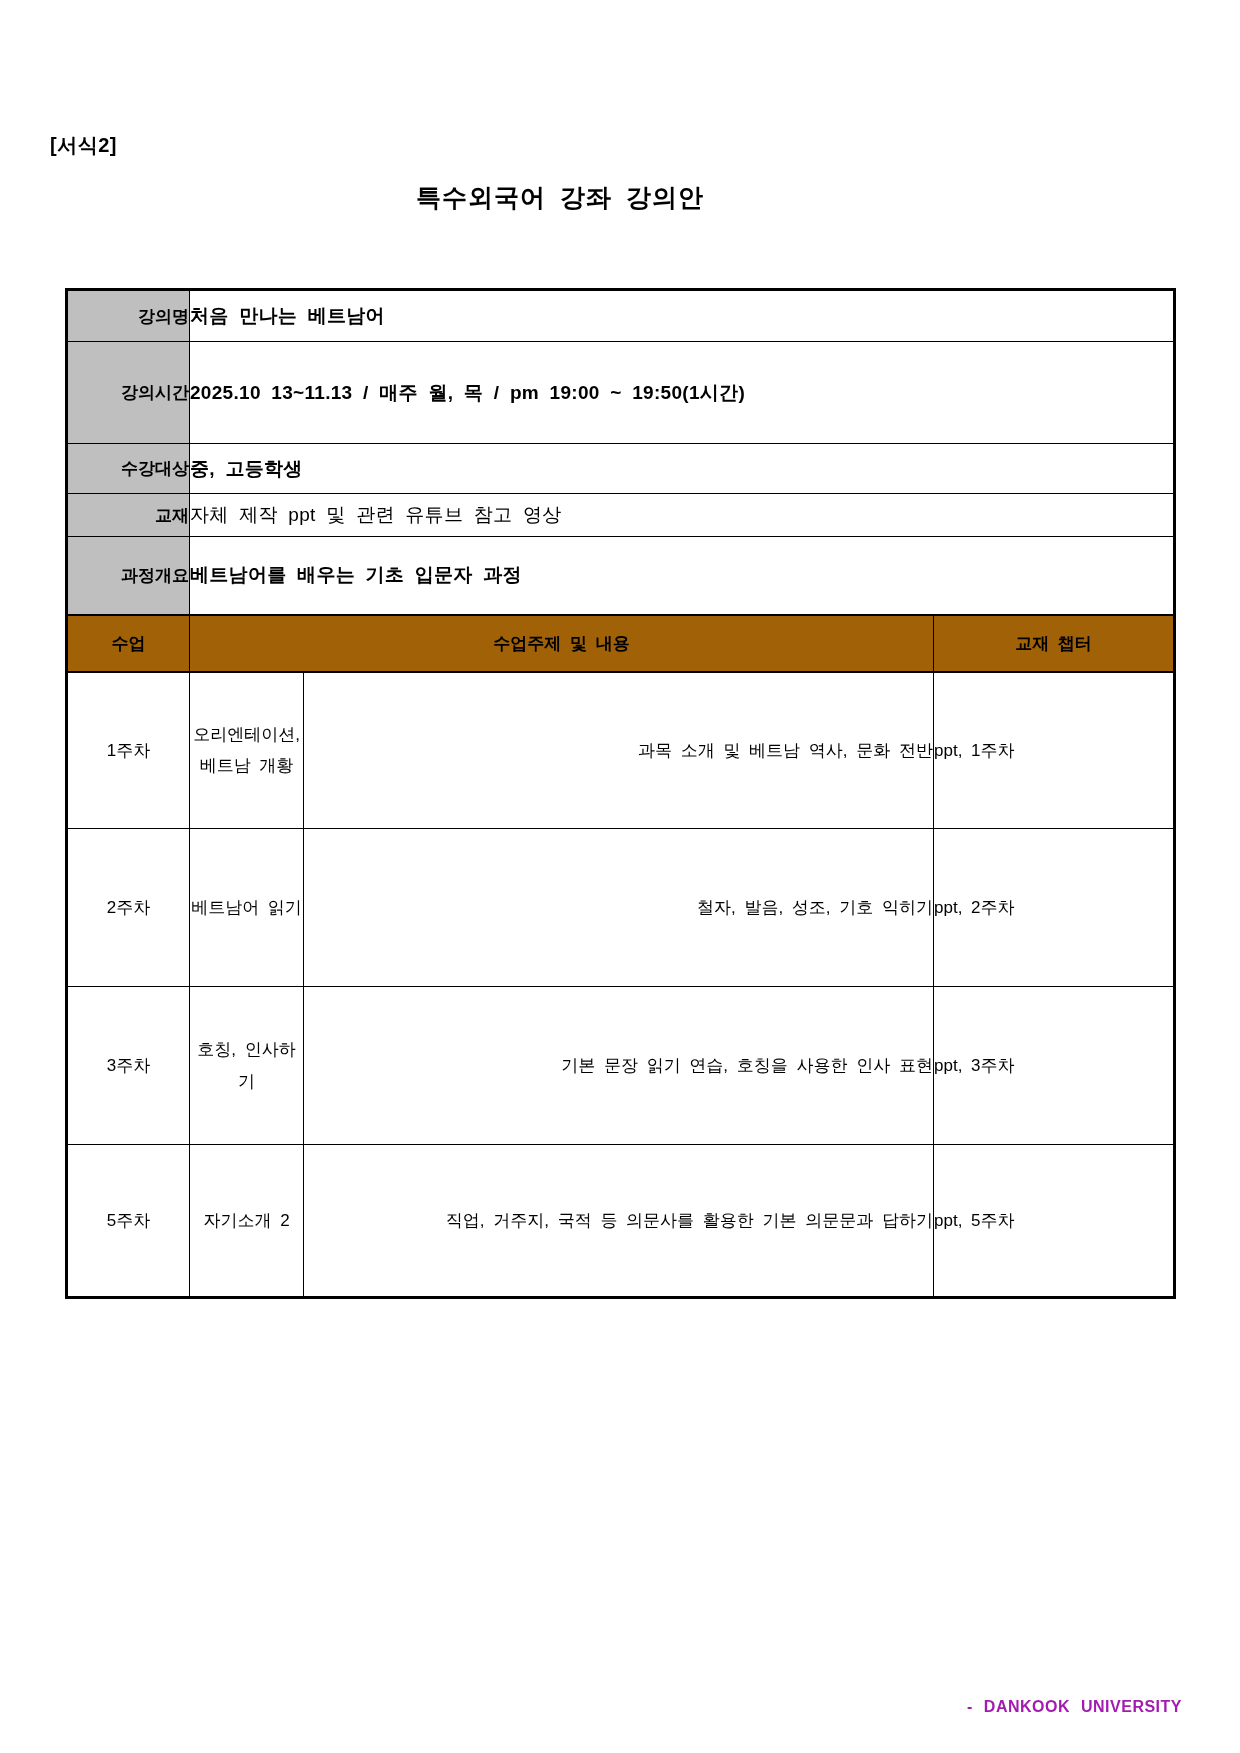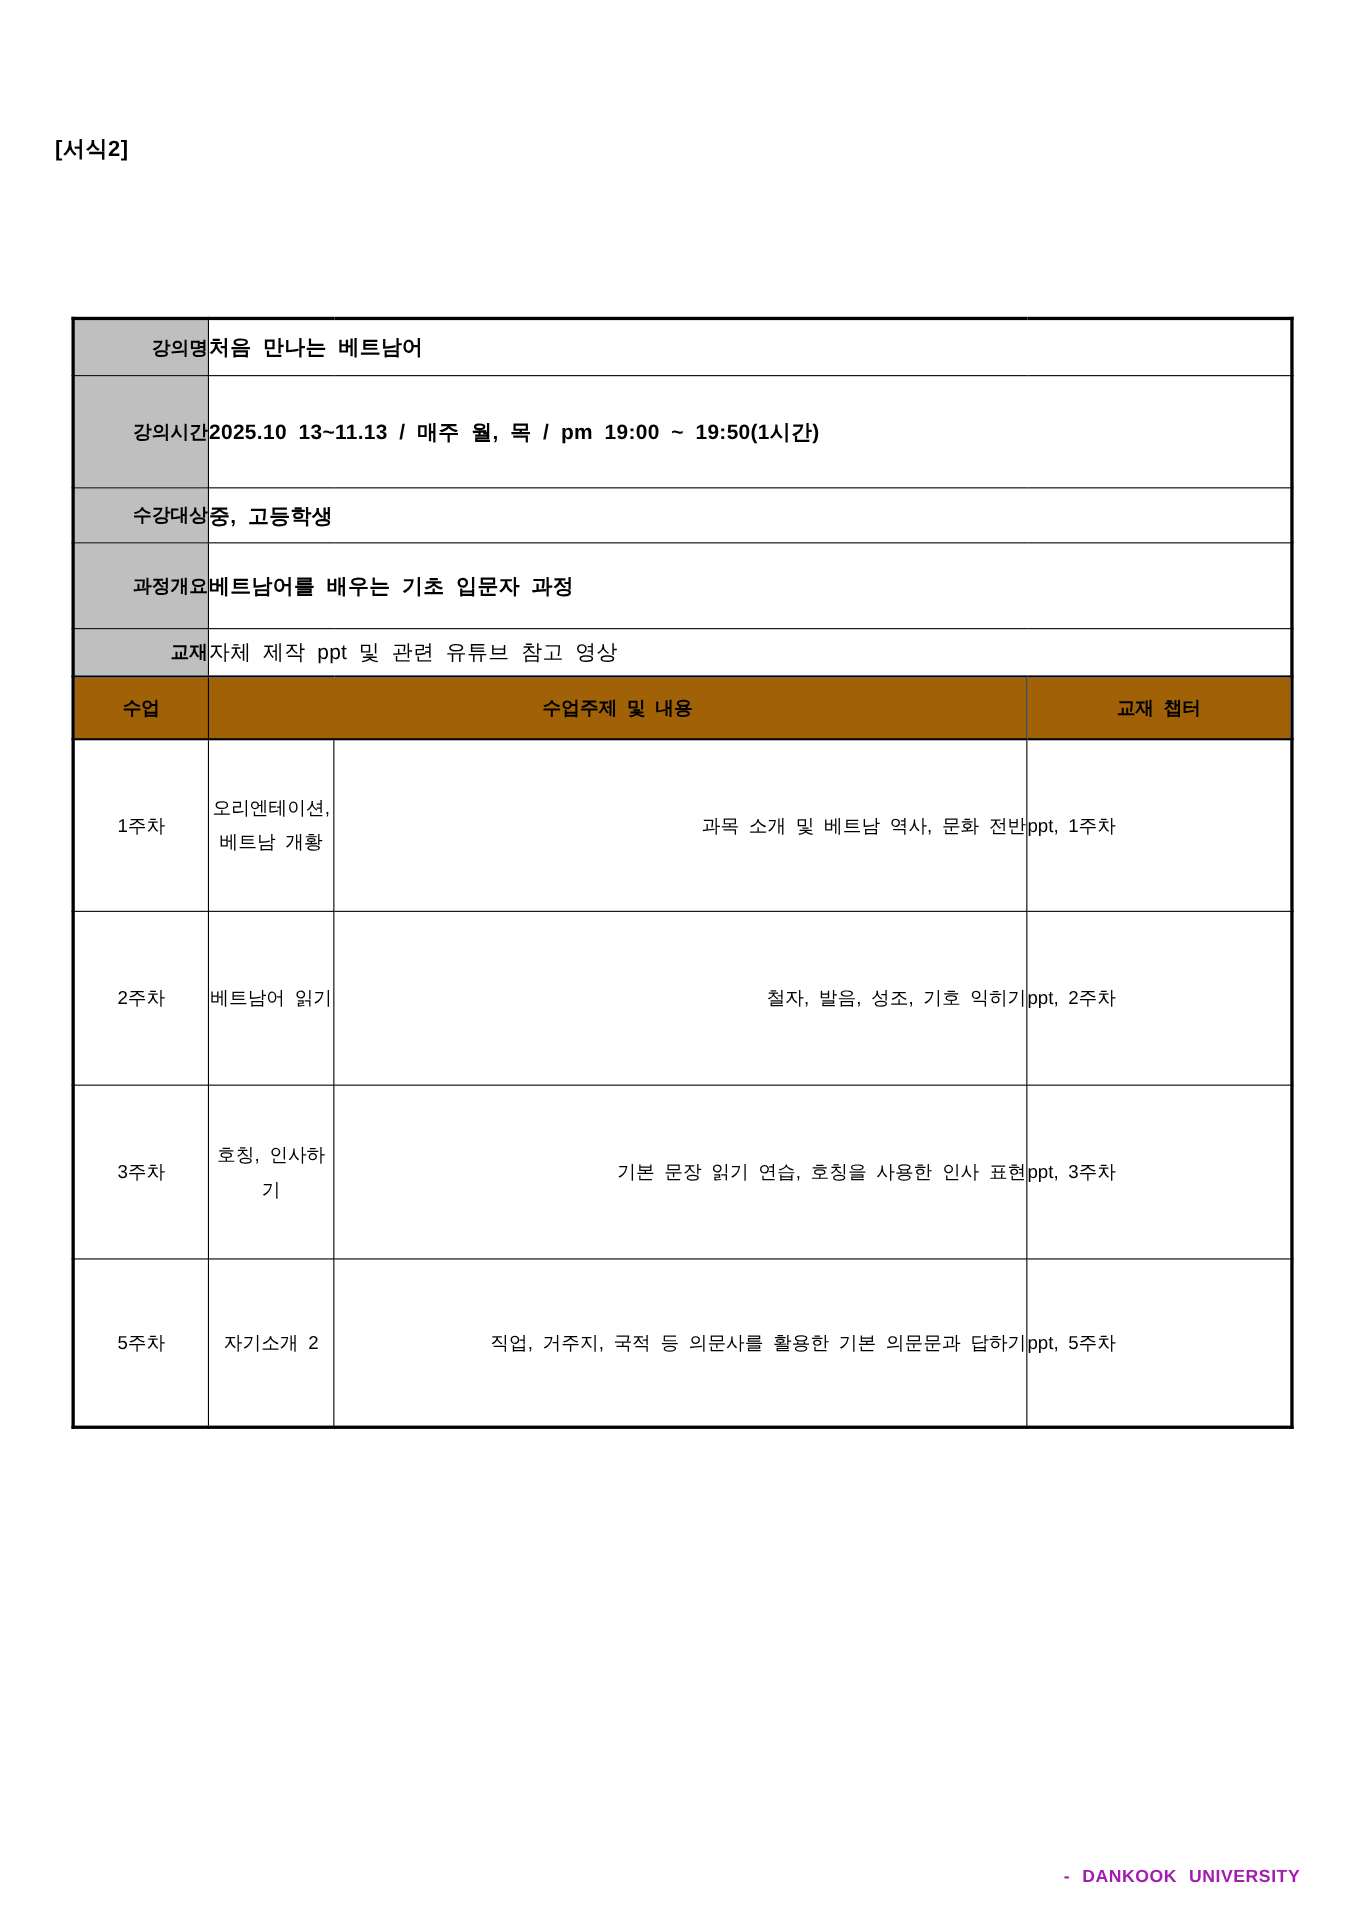--- a/index.html
+++ b/index.html
@@ -19,7 +19,7 @@
   .form-tag {
     position: absolute;
     left: 50px;
-    top: 122px;
+    top: 132px;
     font-size: 20px;
     font-weight: bold;
     letter-spacing: 0.5px;

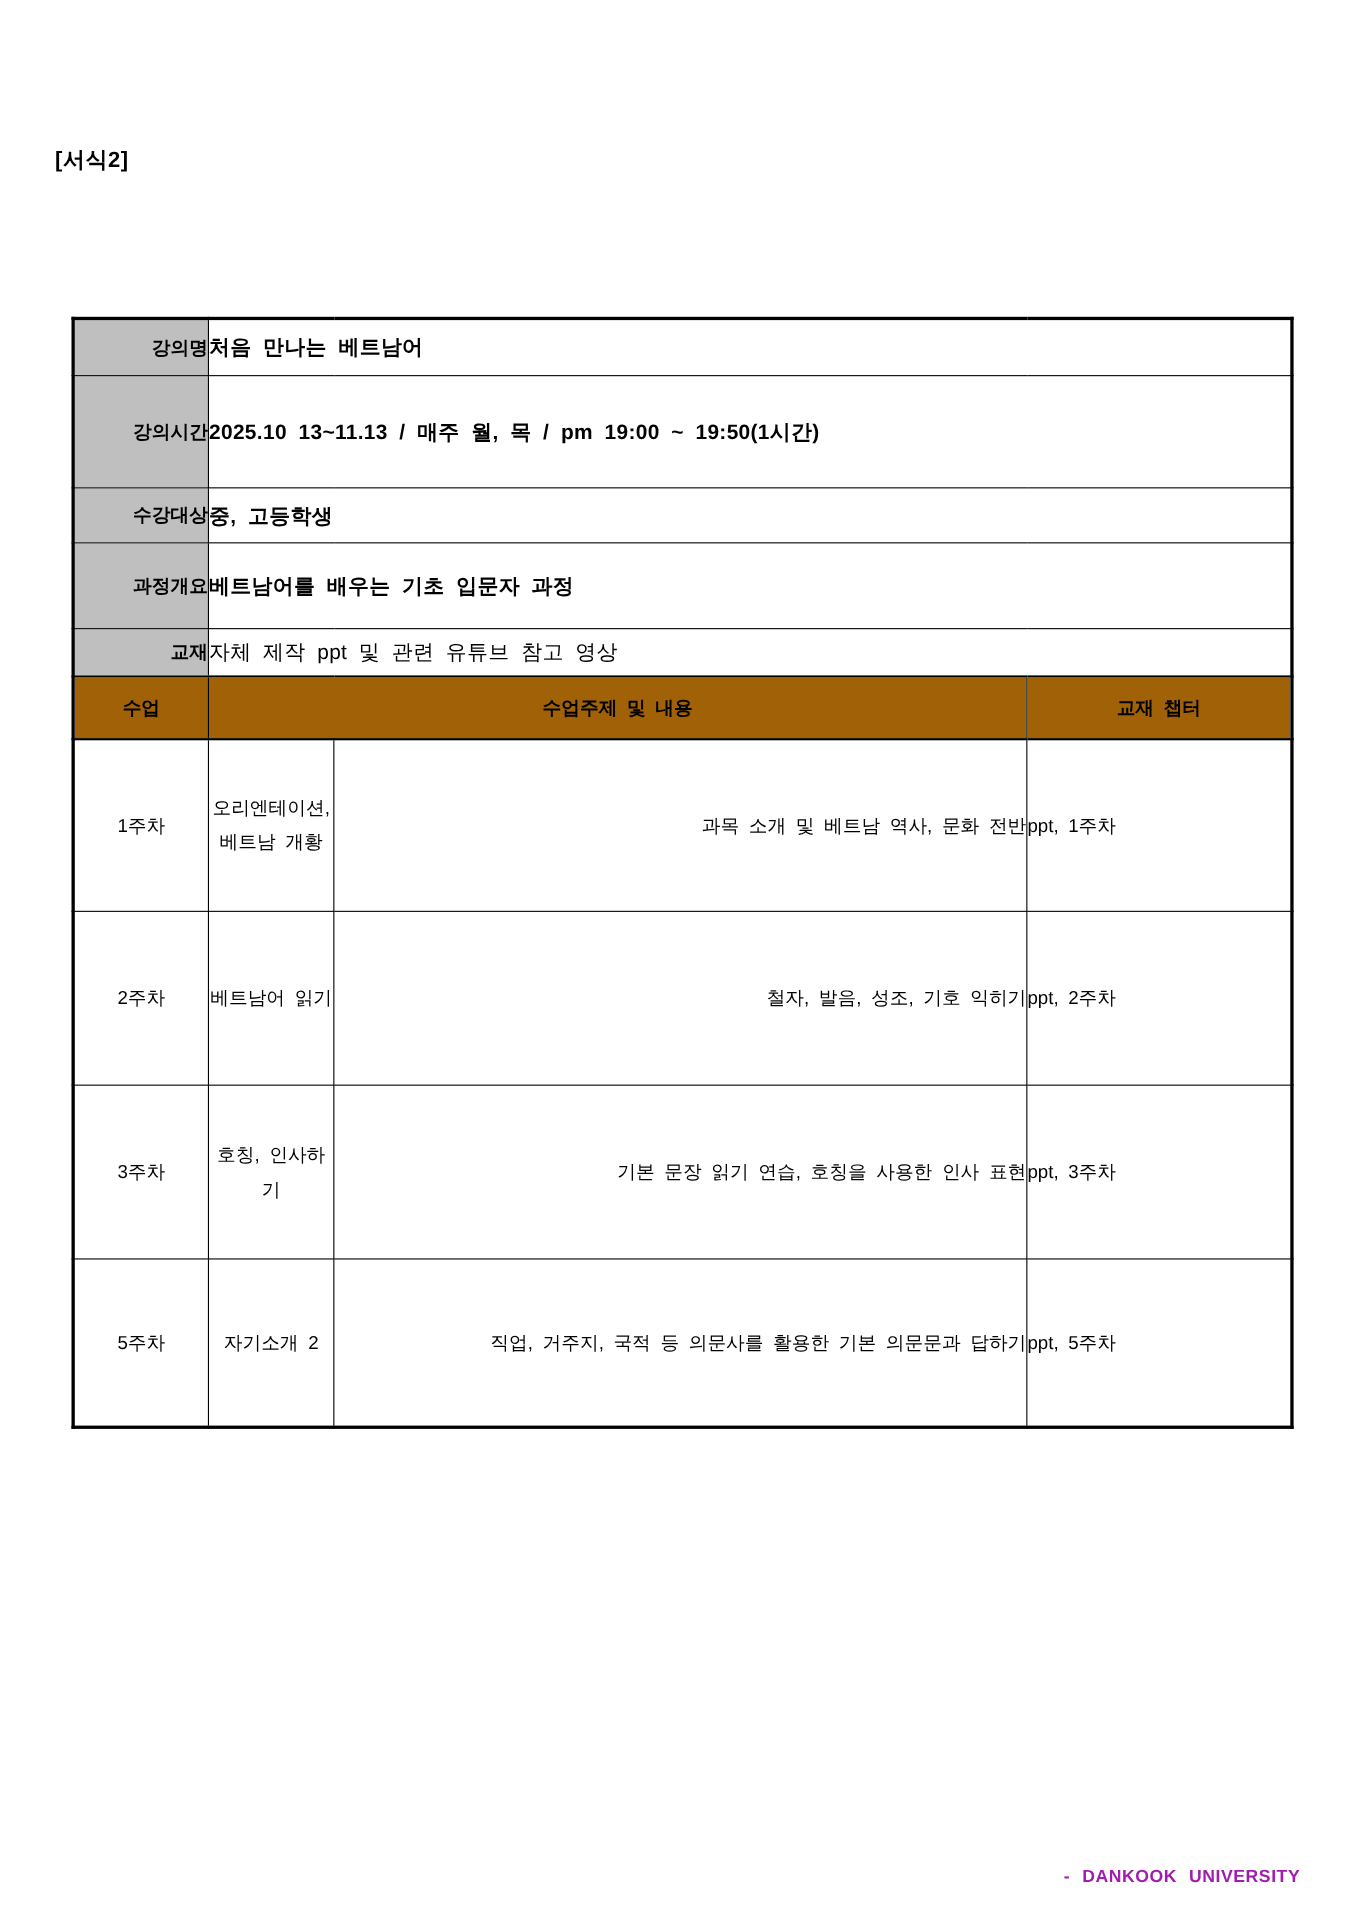--- a/index.html
+++ b/index.html
@@ -119,6 +119,7 @@
 
   <div class="form-tag">[서식2]</div>
 
+  <div class="doc-title">특수외국어 강좌 강의안</div>
 
   <table class="doc-table">
     <colgroup>

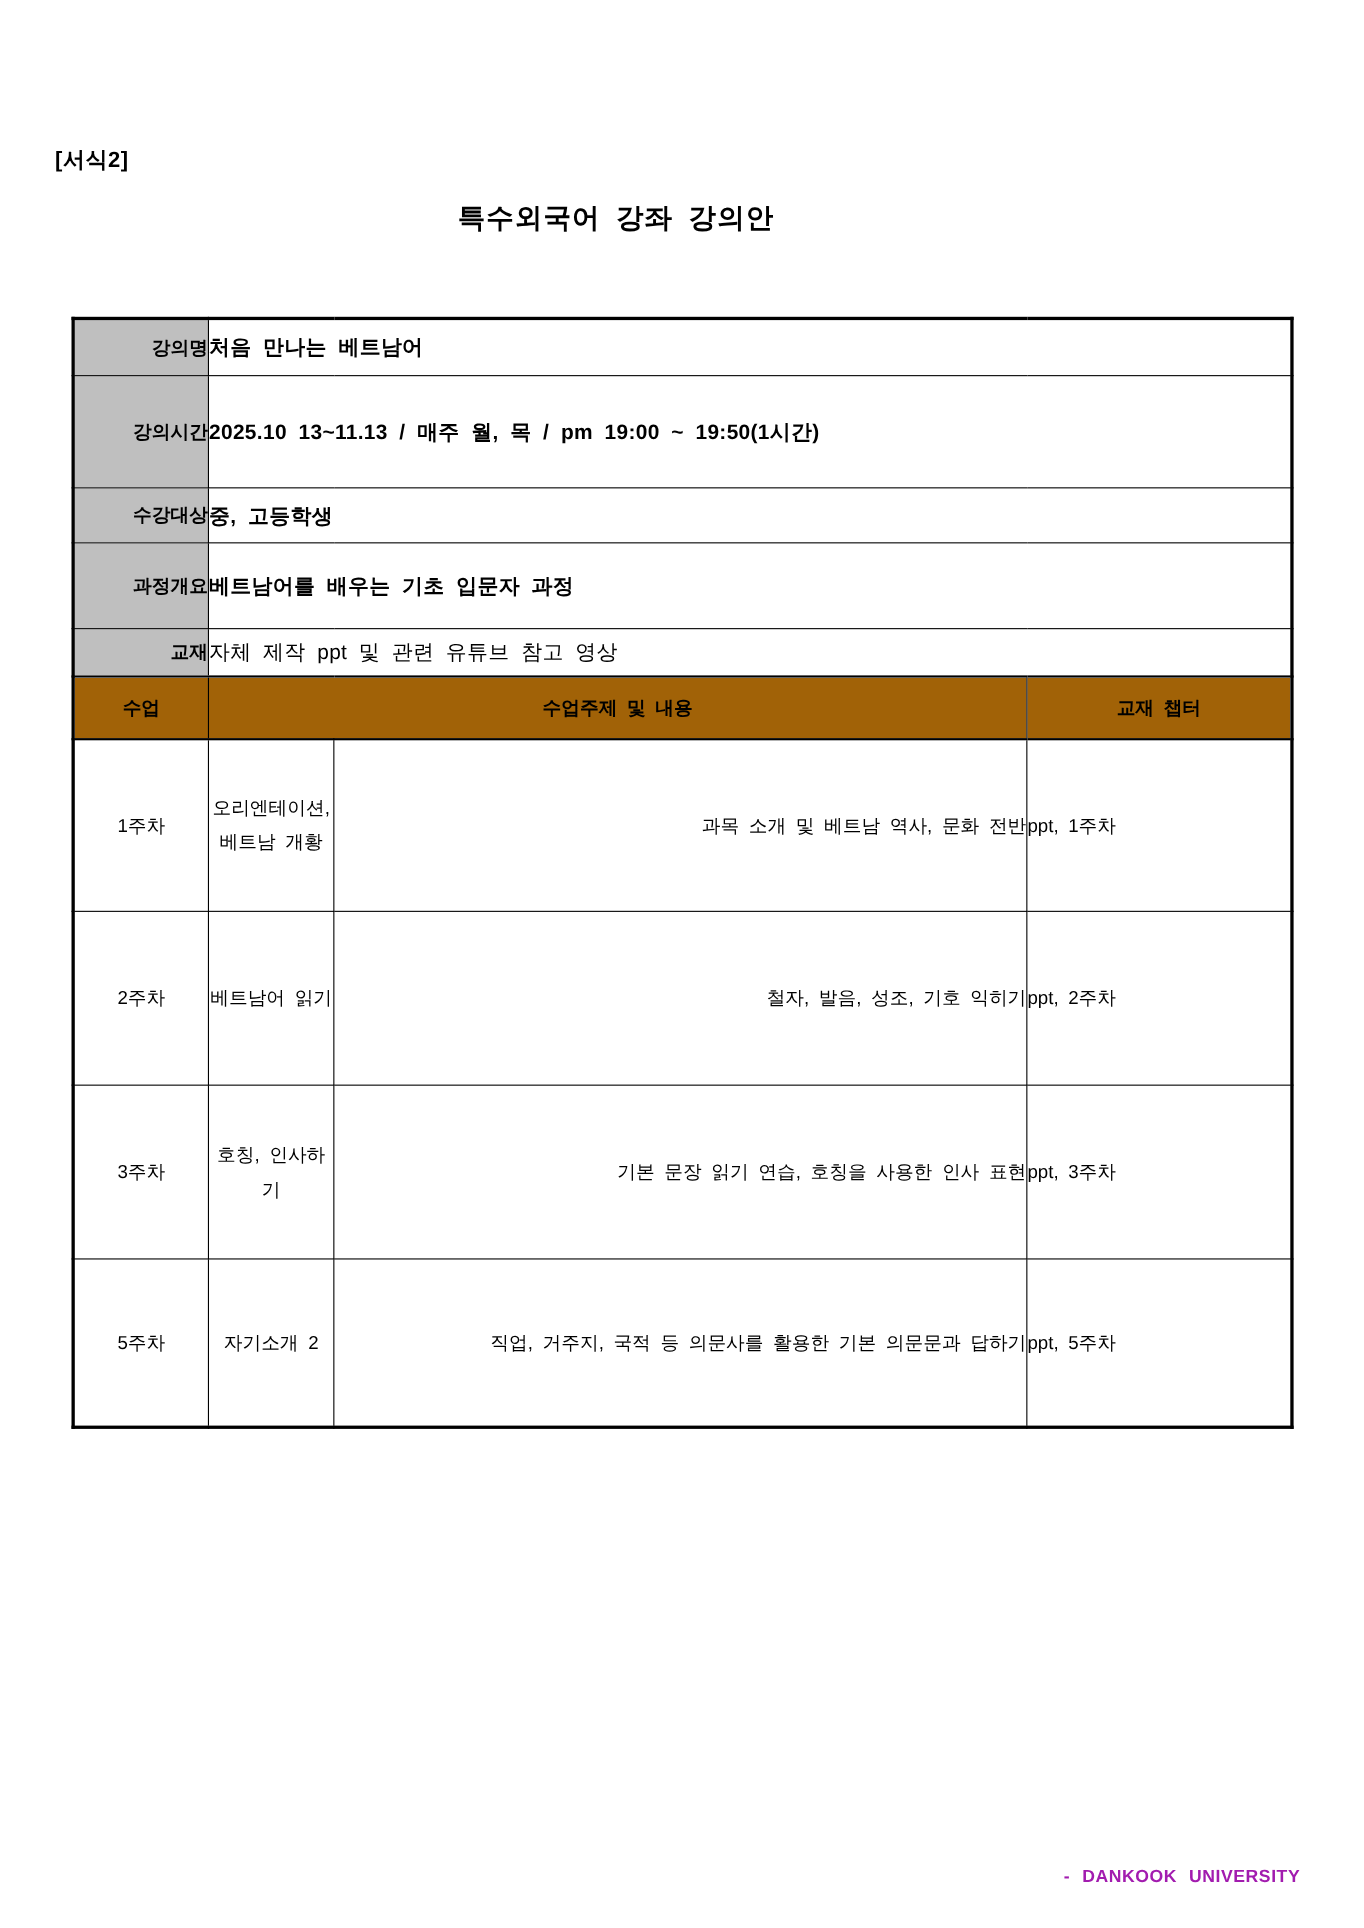--- a/index.html
+++ b/index.html
@@ -145,14 +145,14 @@
       <td class="value-cell" colspan="3">중, 고등학생</td>
     </tr>
 
+    <tr class="info-row regular" style="height:43px">
+      <td class="label-cell">교재</td>
+      <td class="value-cell" colspan="3">자체 제작 ppt 및 관련 유튜브 참고 영상</td>
+    </tr>
+
     <tr class="info-row" style="height:78px">
       <td class="label-cell">과정개요</td>
       <td class="value-cell" colspan="3">베트남어를 배우는 기초 입문자 과정</td>
-    </tr>
-
-    <tr class="info-row regular" style="height:43px">
-      <td class="label-cell">교재</td>
-      <td class="value-cell" colspan="3">자체 제작 ppt 및 관련 유튜브 참고 영상</td>
     </tr>
 
     <tr class="head-row" style="height:57px">

